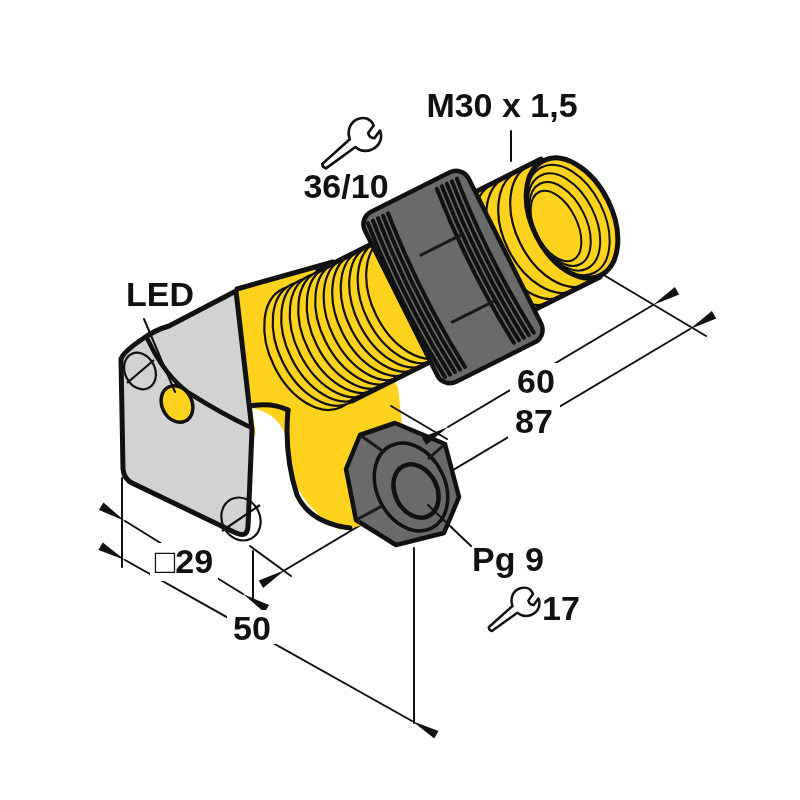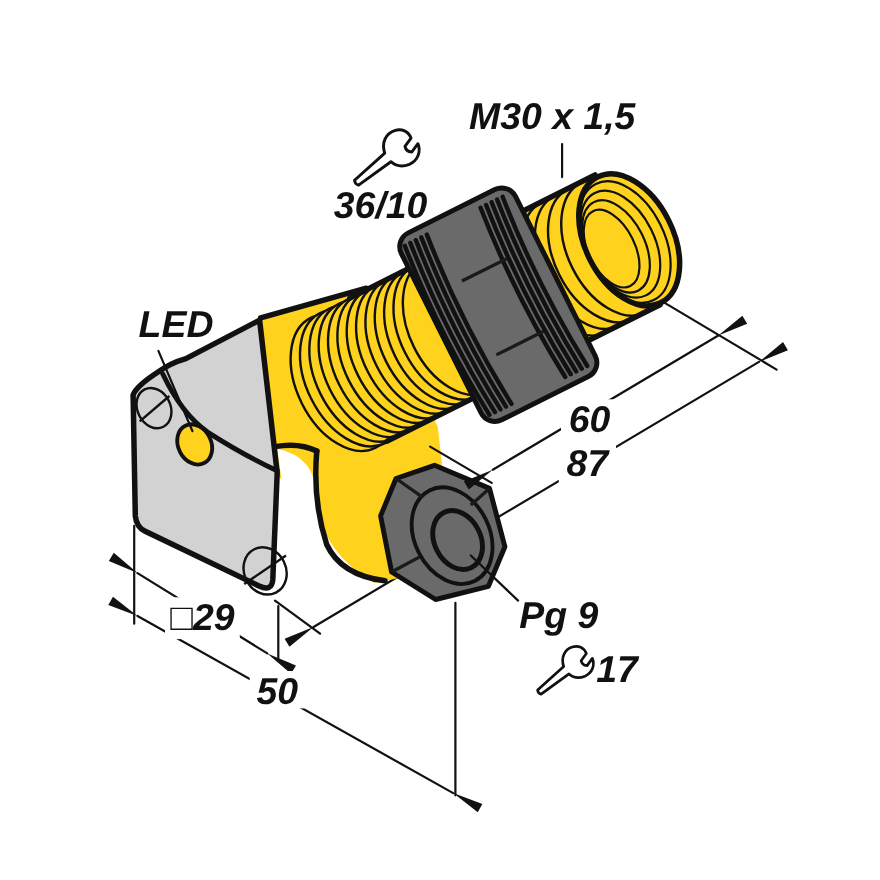--- a/index.html
+++ b/index.html
@@ -4,7 +4,7 @@
 <style>
   html,body{margin:0;padding:0;background:#fff;}
   body{font-family:"Liberation Sans", sans-serif;}
-  .stage{position:relative;width:800px;height:800px;background:var(--background,#fff);overflow:hidden;font-style:italic;}
+  .stage{position:relative;width:800px;height:800px;background:var(--background,#fff);overflow:hidden;}
   svg{display:block}
   text.dim{font-family:"Liberation Sans", sans-serif;font-weight:bold;font-size:34px;fill:#111;}
   .outline{stroke:#111;stroke-linejoin:round;stroke-linecap:round;}

